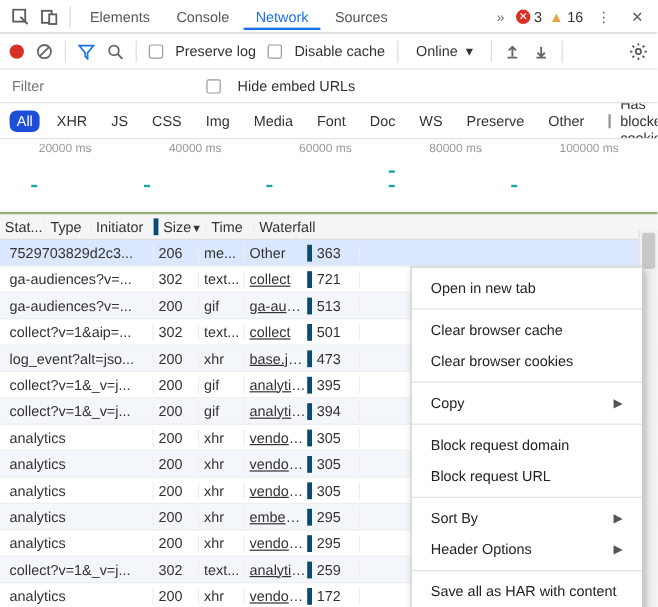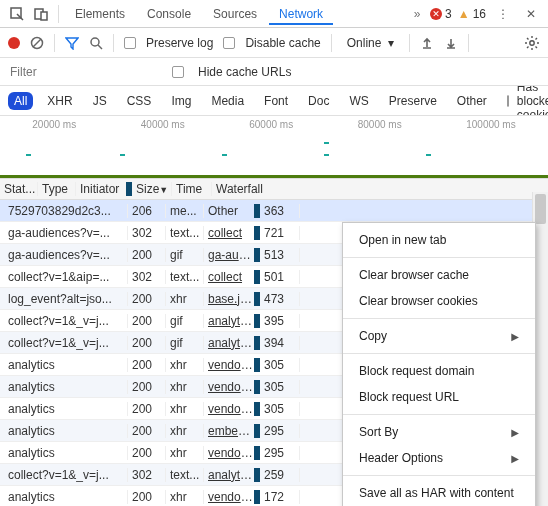--- a/index.html
+++ b/index.html
@@ -71,8 +71,8 @@
   <div class="tabs" id="tabs">
       <div class="tab">Elements</div>
       <div class="tab">Console</div>
+      <div class="tab active">Network</div>
       <div class="tab">Sources</div>
-      <div class="tab active">Network</div>
     </div>
   <div class="icon-btn" style="color:#777">»</div>
   <div class="topbar-right">

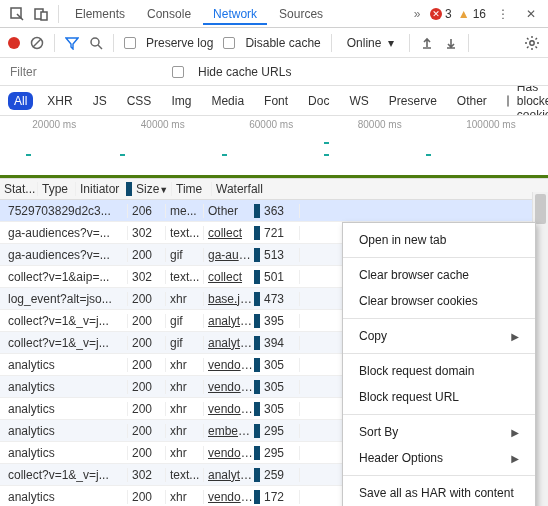--- a/index.html
+++ b/index.html
@@ -140,7 +140,7 @@
 <div class="filterbar">
   <input placeholder="Filter" style="">
   <span class="chk"></span>
-  <label>Hide cache URLs</label>
+  <label>Hide embed URLs</label>
 </div>
 
 <div class="chipbar" id="chips">

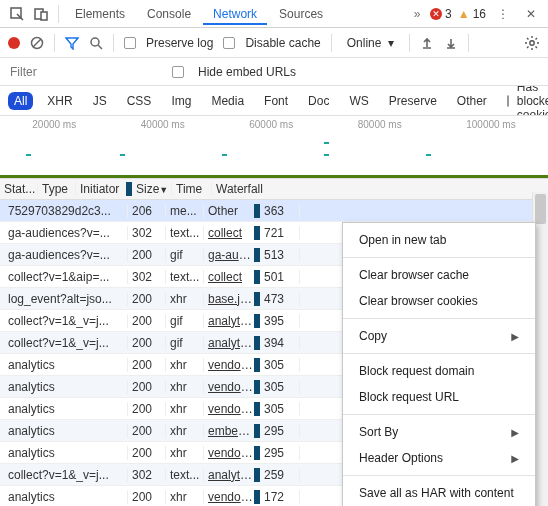--- a/index.html
+++ b/index.html
@@ -25,7 +25,7 @@
 .chipbar { display: flex; align-items: center; height: 30px; border-bottom: 1px solid #e0e0e0; padding: 0 8px; gap: 8px; flex-wrap: nowrap; overflow: hidden; }
 .chip { padding: 2px 6px; border-radius: 6px; color: #333; cursor: default; }
 .chip.active { background: #1d4ed8; color: #fff; }
-.timeline { height: 62px; border-bottom: 3px solid #4d7c0f; position: relative; background: #fff; }
+.timeline { height: 62px; border-bottom: 1px solid #4d7c0f; position: relative; background: #fff; }
 .timeline .ticks { display: flex; justify-content: space-around; font-size: 10px; color: #999; padding-top: 3px; }
 .timeline .marks { position: absolute; left: 0; right: 0; top: 20px; height: 30px; }
 .timeline .mark { position: absolute; width: 5px; height: 2px; background: #1aa89d; }

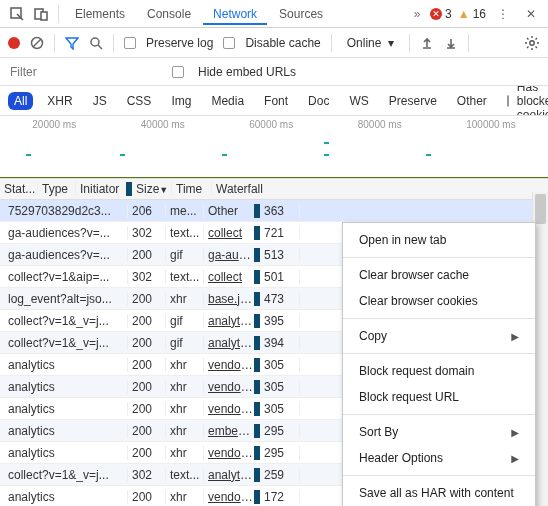--- a/index.html
+++ b/index.html
@@ -36,7 +36,7 @@
 .c-name { width: 128px; padding-left: 8px; overflow: hidden; white-space: nowrap; text-overflow: ellipsis; border-right: 1px solid #eee; }
 .c-stat { width: 38px; padding-left: 4px; overflow: hidden; white-space: nowrap; text-overflow: ellipsis; border-right: 1px solid #eee; }
 .c-type { width: 38px; padding-left: 4px; overflow: hidden; white-space: nowrap; text-overflow: ellipsis; border-right: 1px solid #eee; }
-.c-init { width: 56px; padding-left: 4px; overflow: hidden; white-space: nowrap; text-overflow: ellipsis; border-right: 6px solid #0c4a6e; }
+.c-init { width: 56px; padding-left: 4px; overflow: hidden; white-space: nowrap; text-overflow: ellipsis; border-right: 4px solid #0c4a6e; }
 .c-size { width: 40px; padding-left: 4px; overflow: hidden; white-space: nowrap; text-overflow: ellipsis; border-right: 1px solid #eee; }
 .c-time { width: 40px; padding-left: 4px; overflow: hidden; white-space: nowrap; text-overflow: ellipsis; border-right: 1px solid #eee; }
 .c-wf { flex: 1; padding-left: 4px; }

